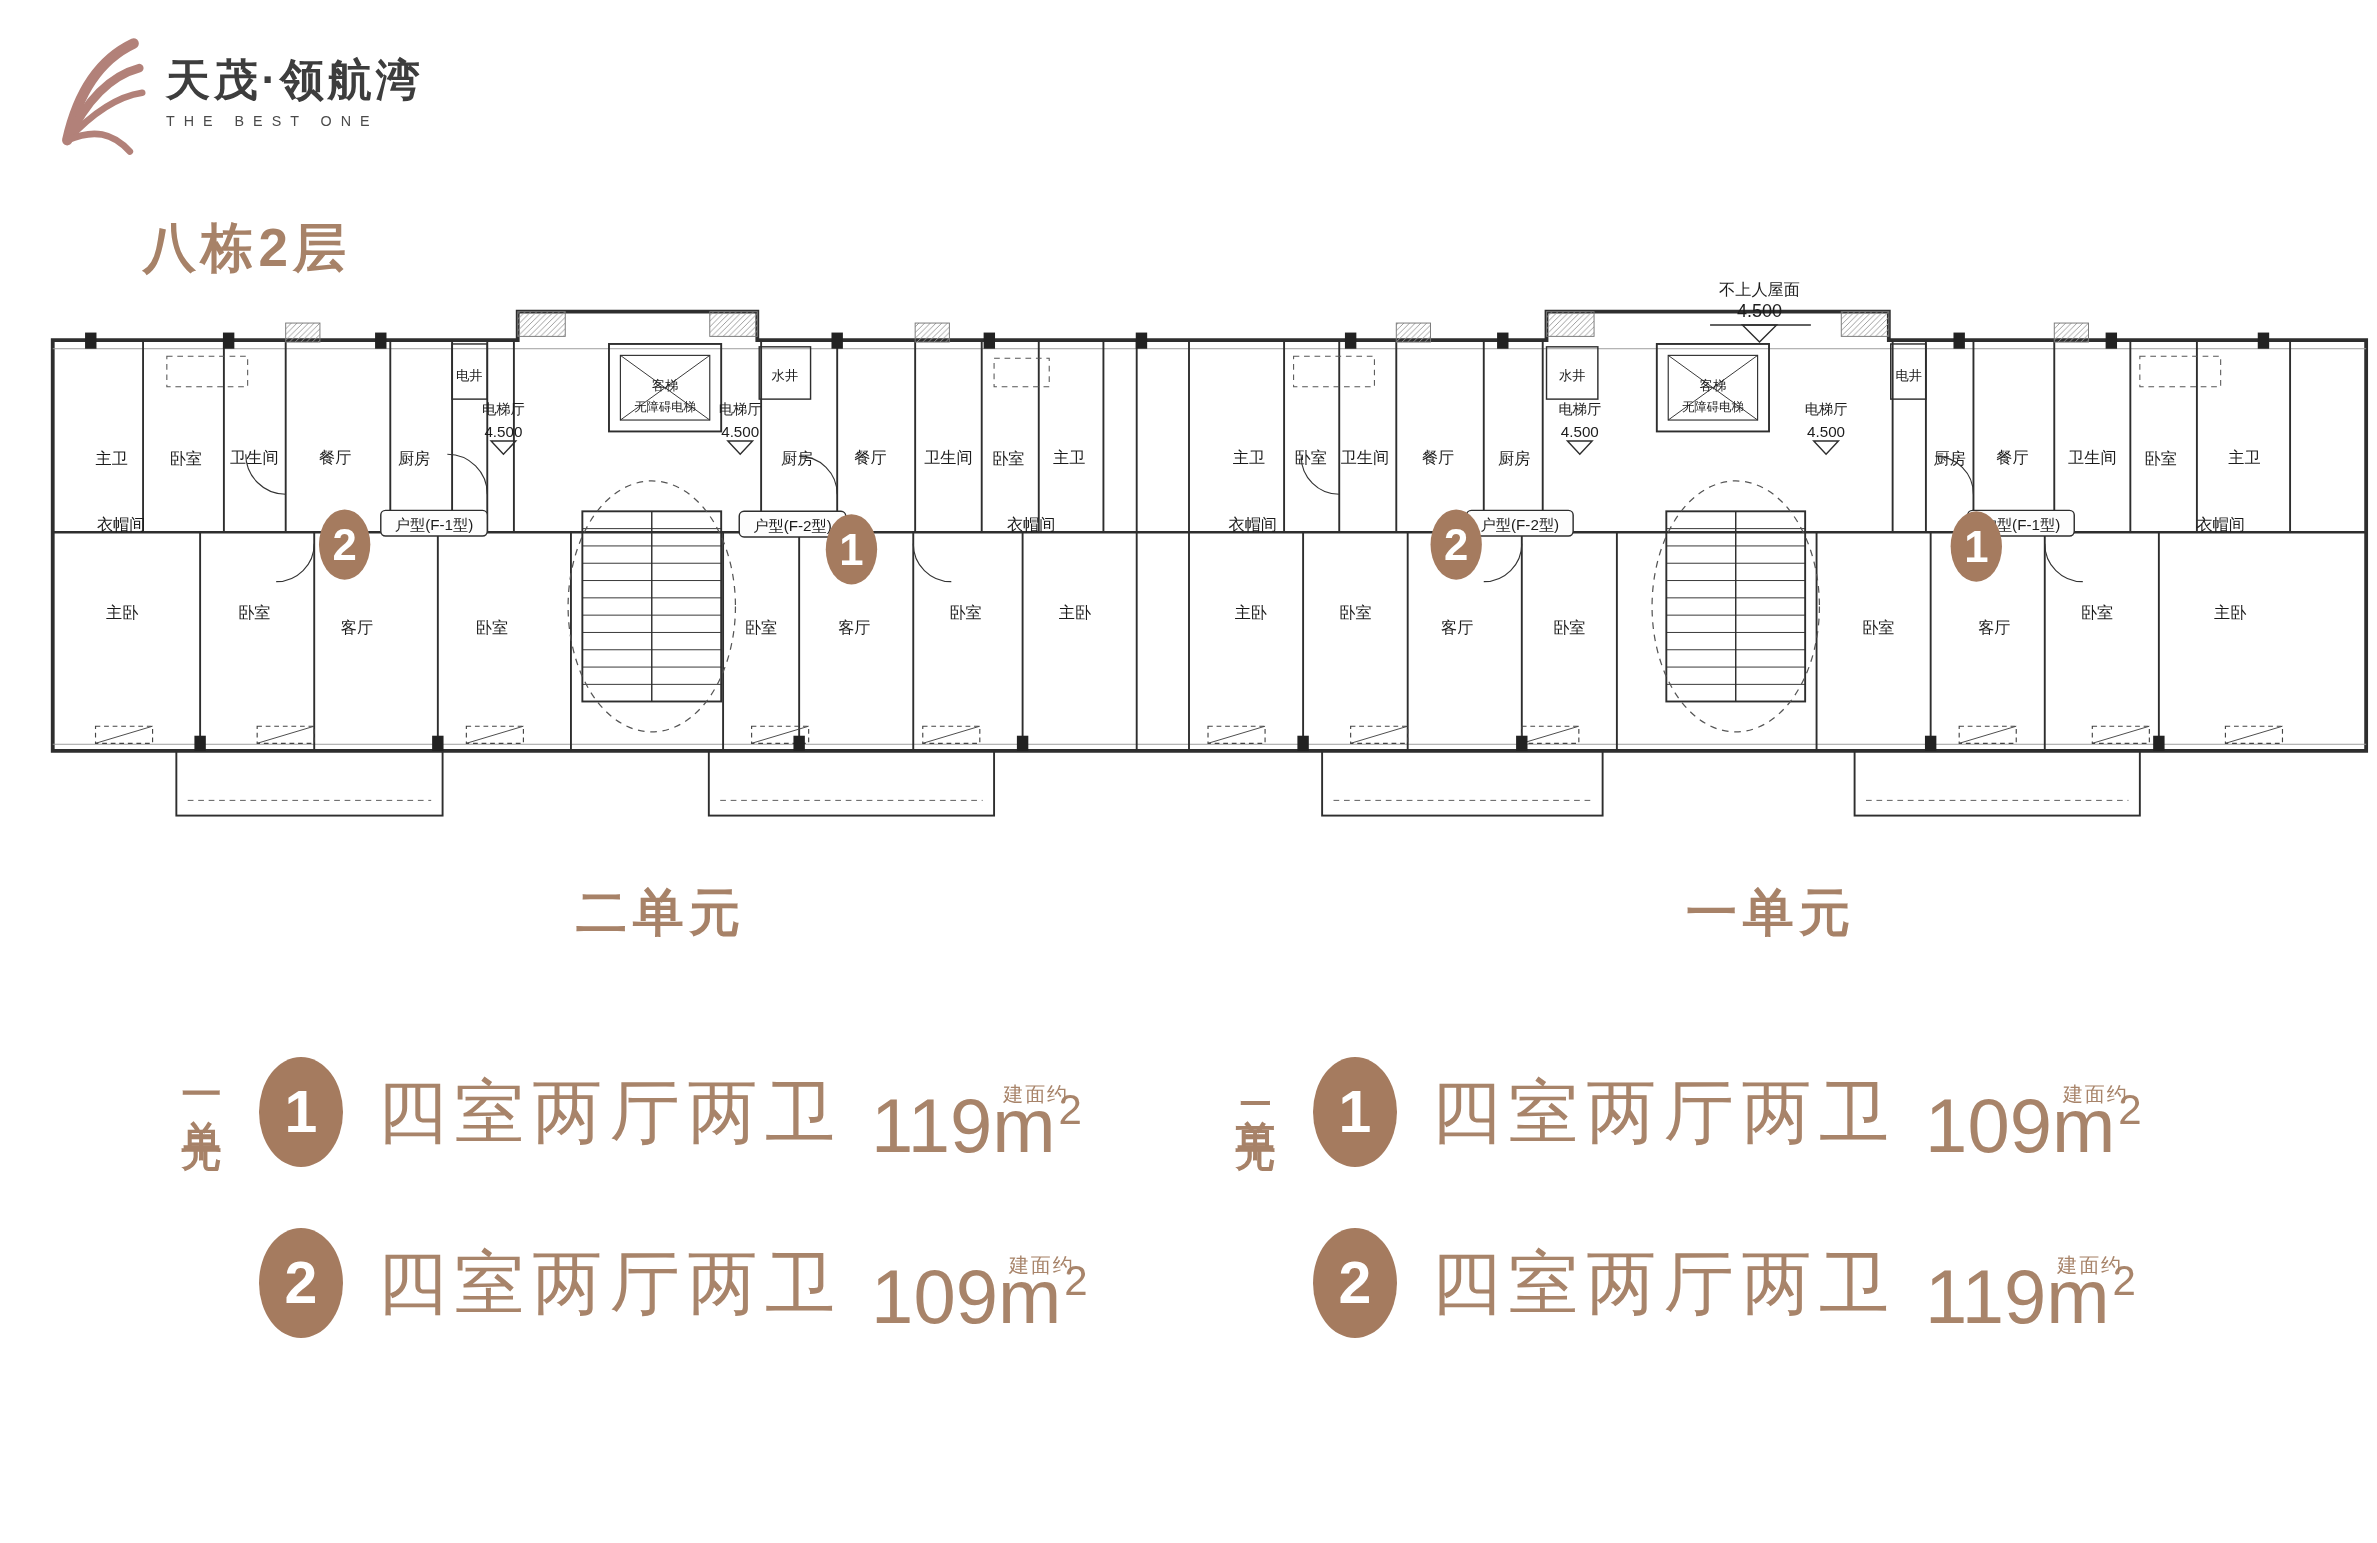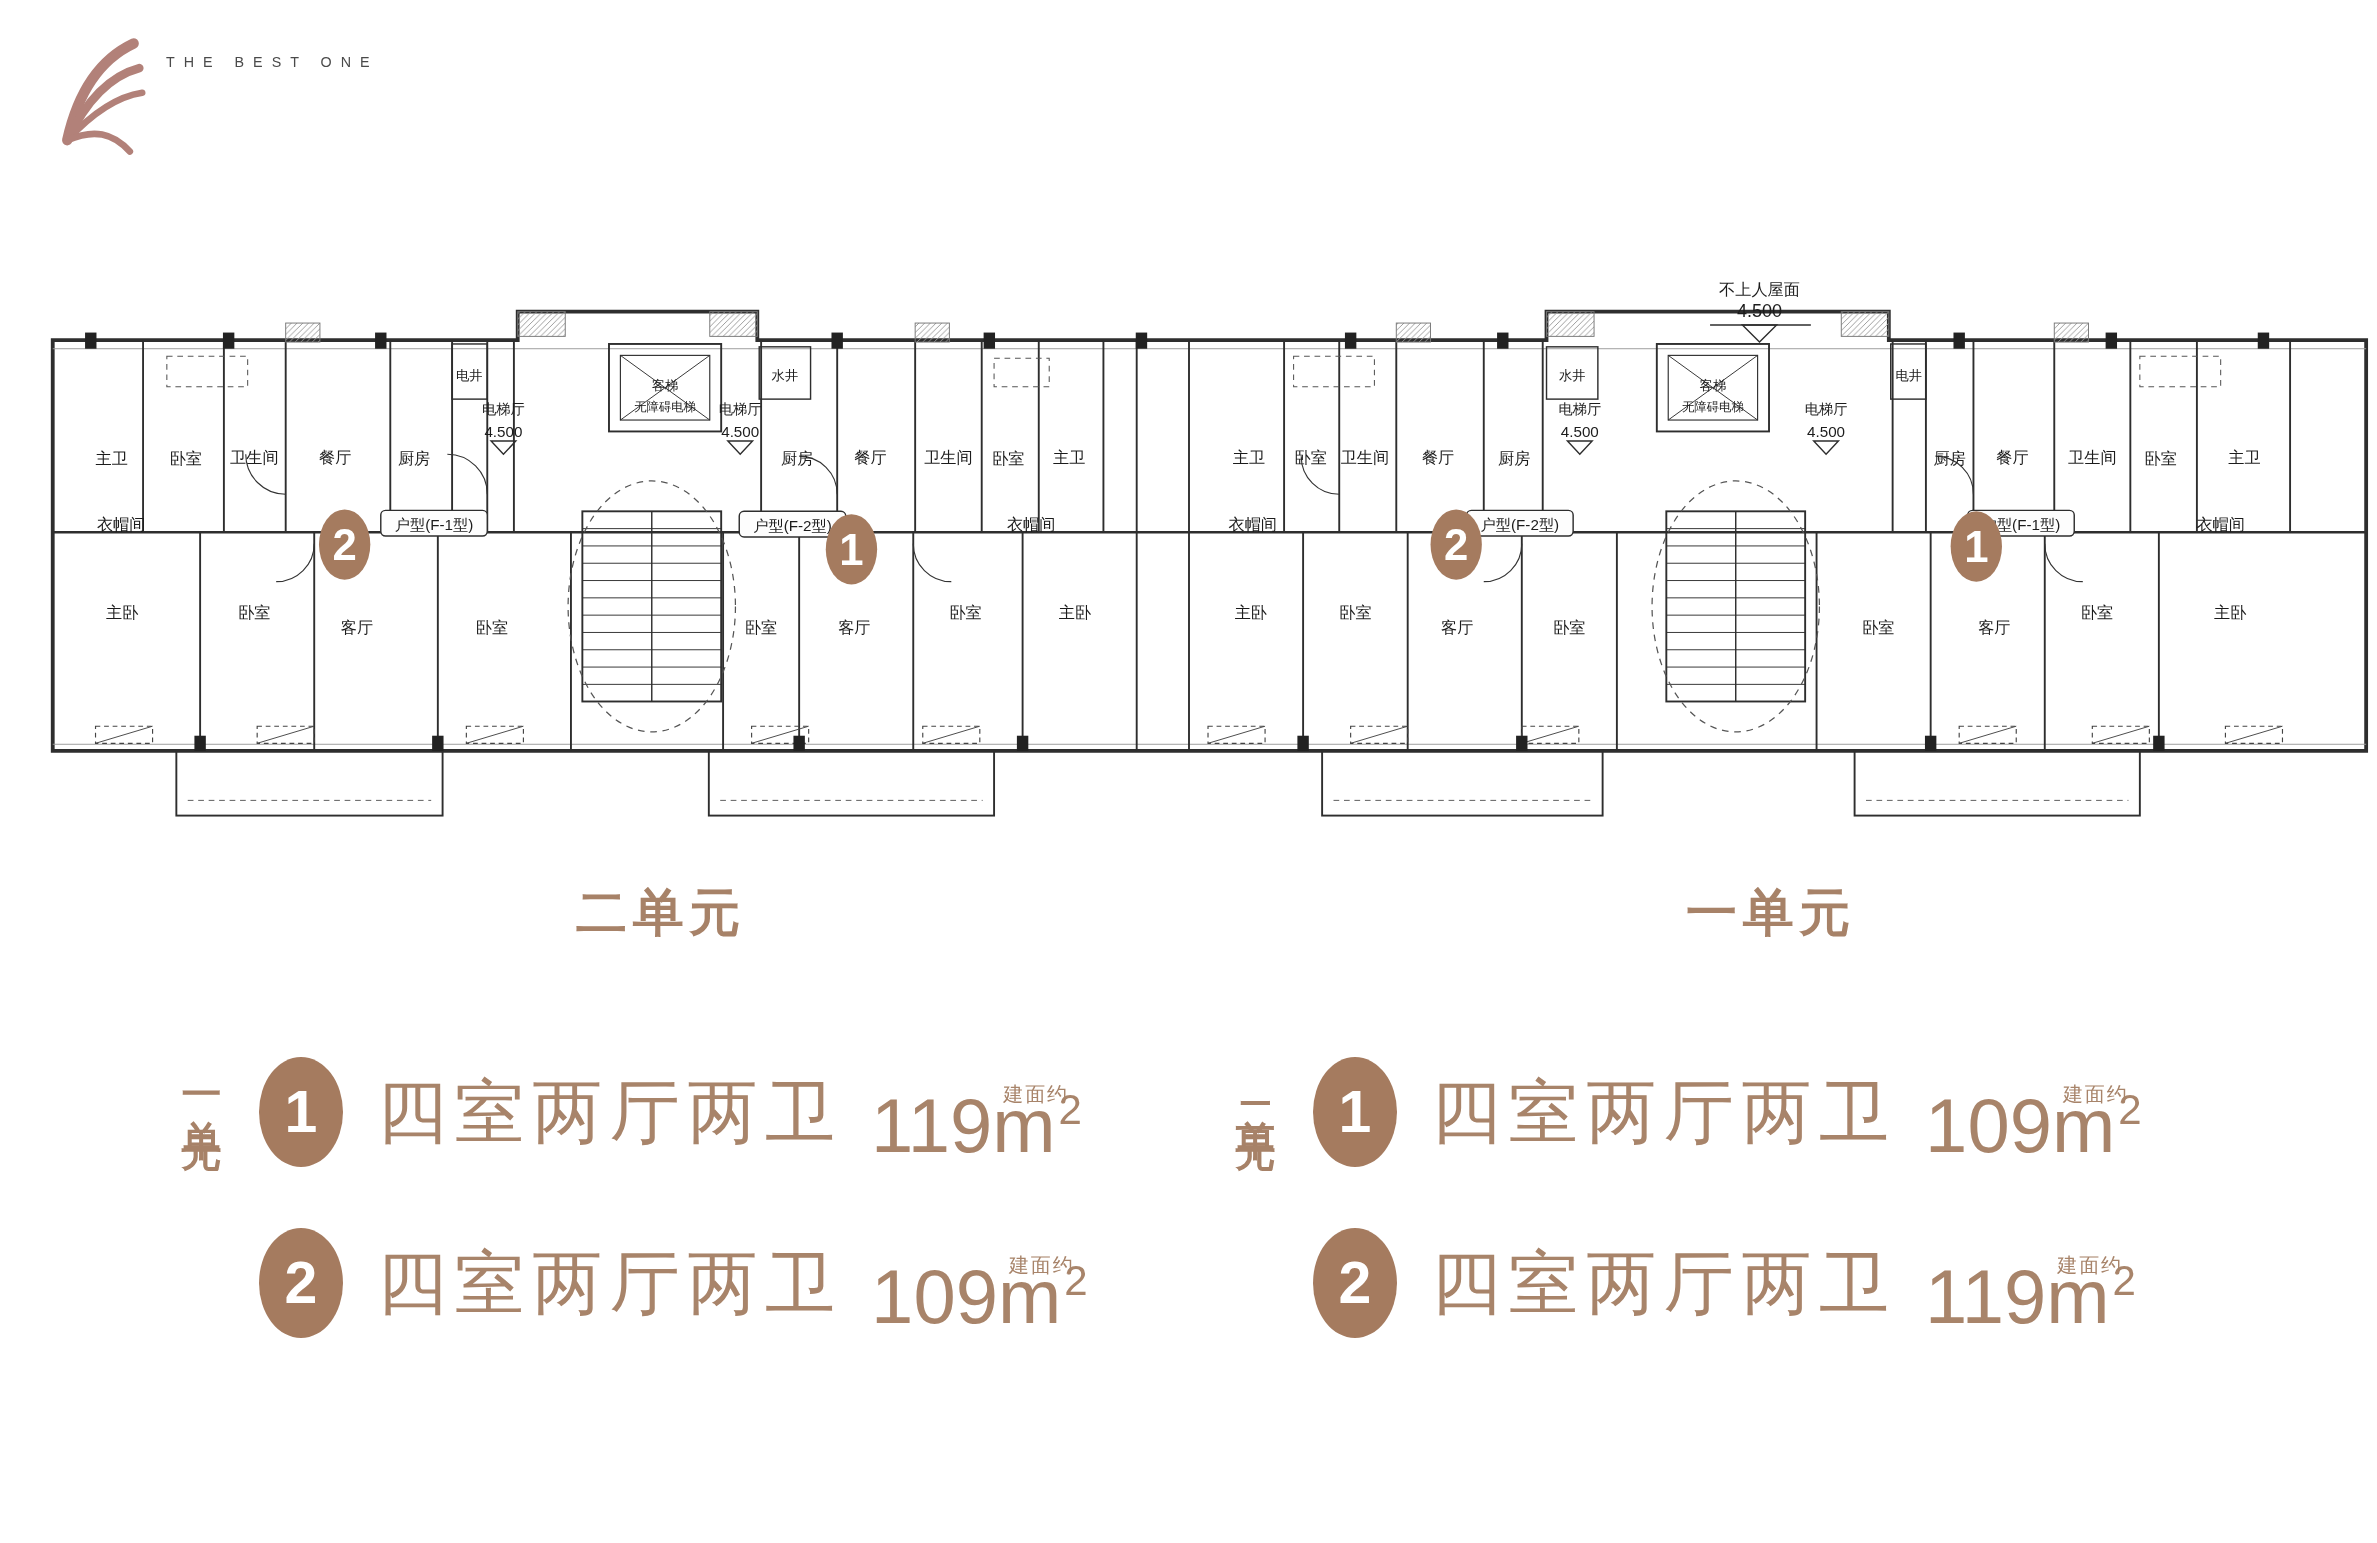--- a/index.html
+++ b/index.html
@@ -53,6 +53,7 @@
       </g>
     </svg>
     <div class="logo-text">
+      <div class="logo-name">天茂·领航湾</div>
       <div class="logo-tagline">THE BEST ONE</div>
     </div>
   </div>

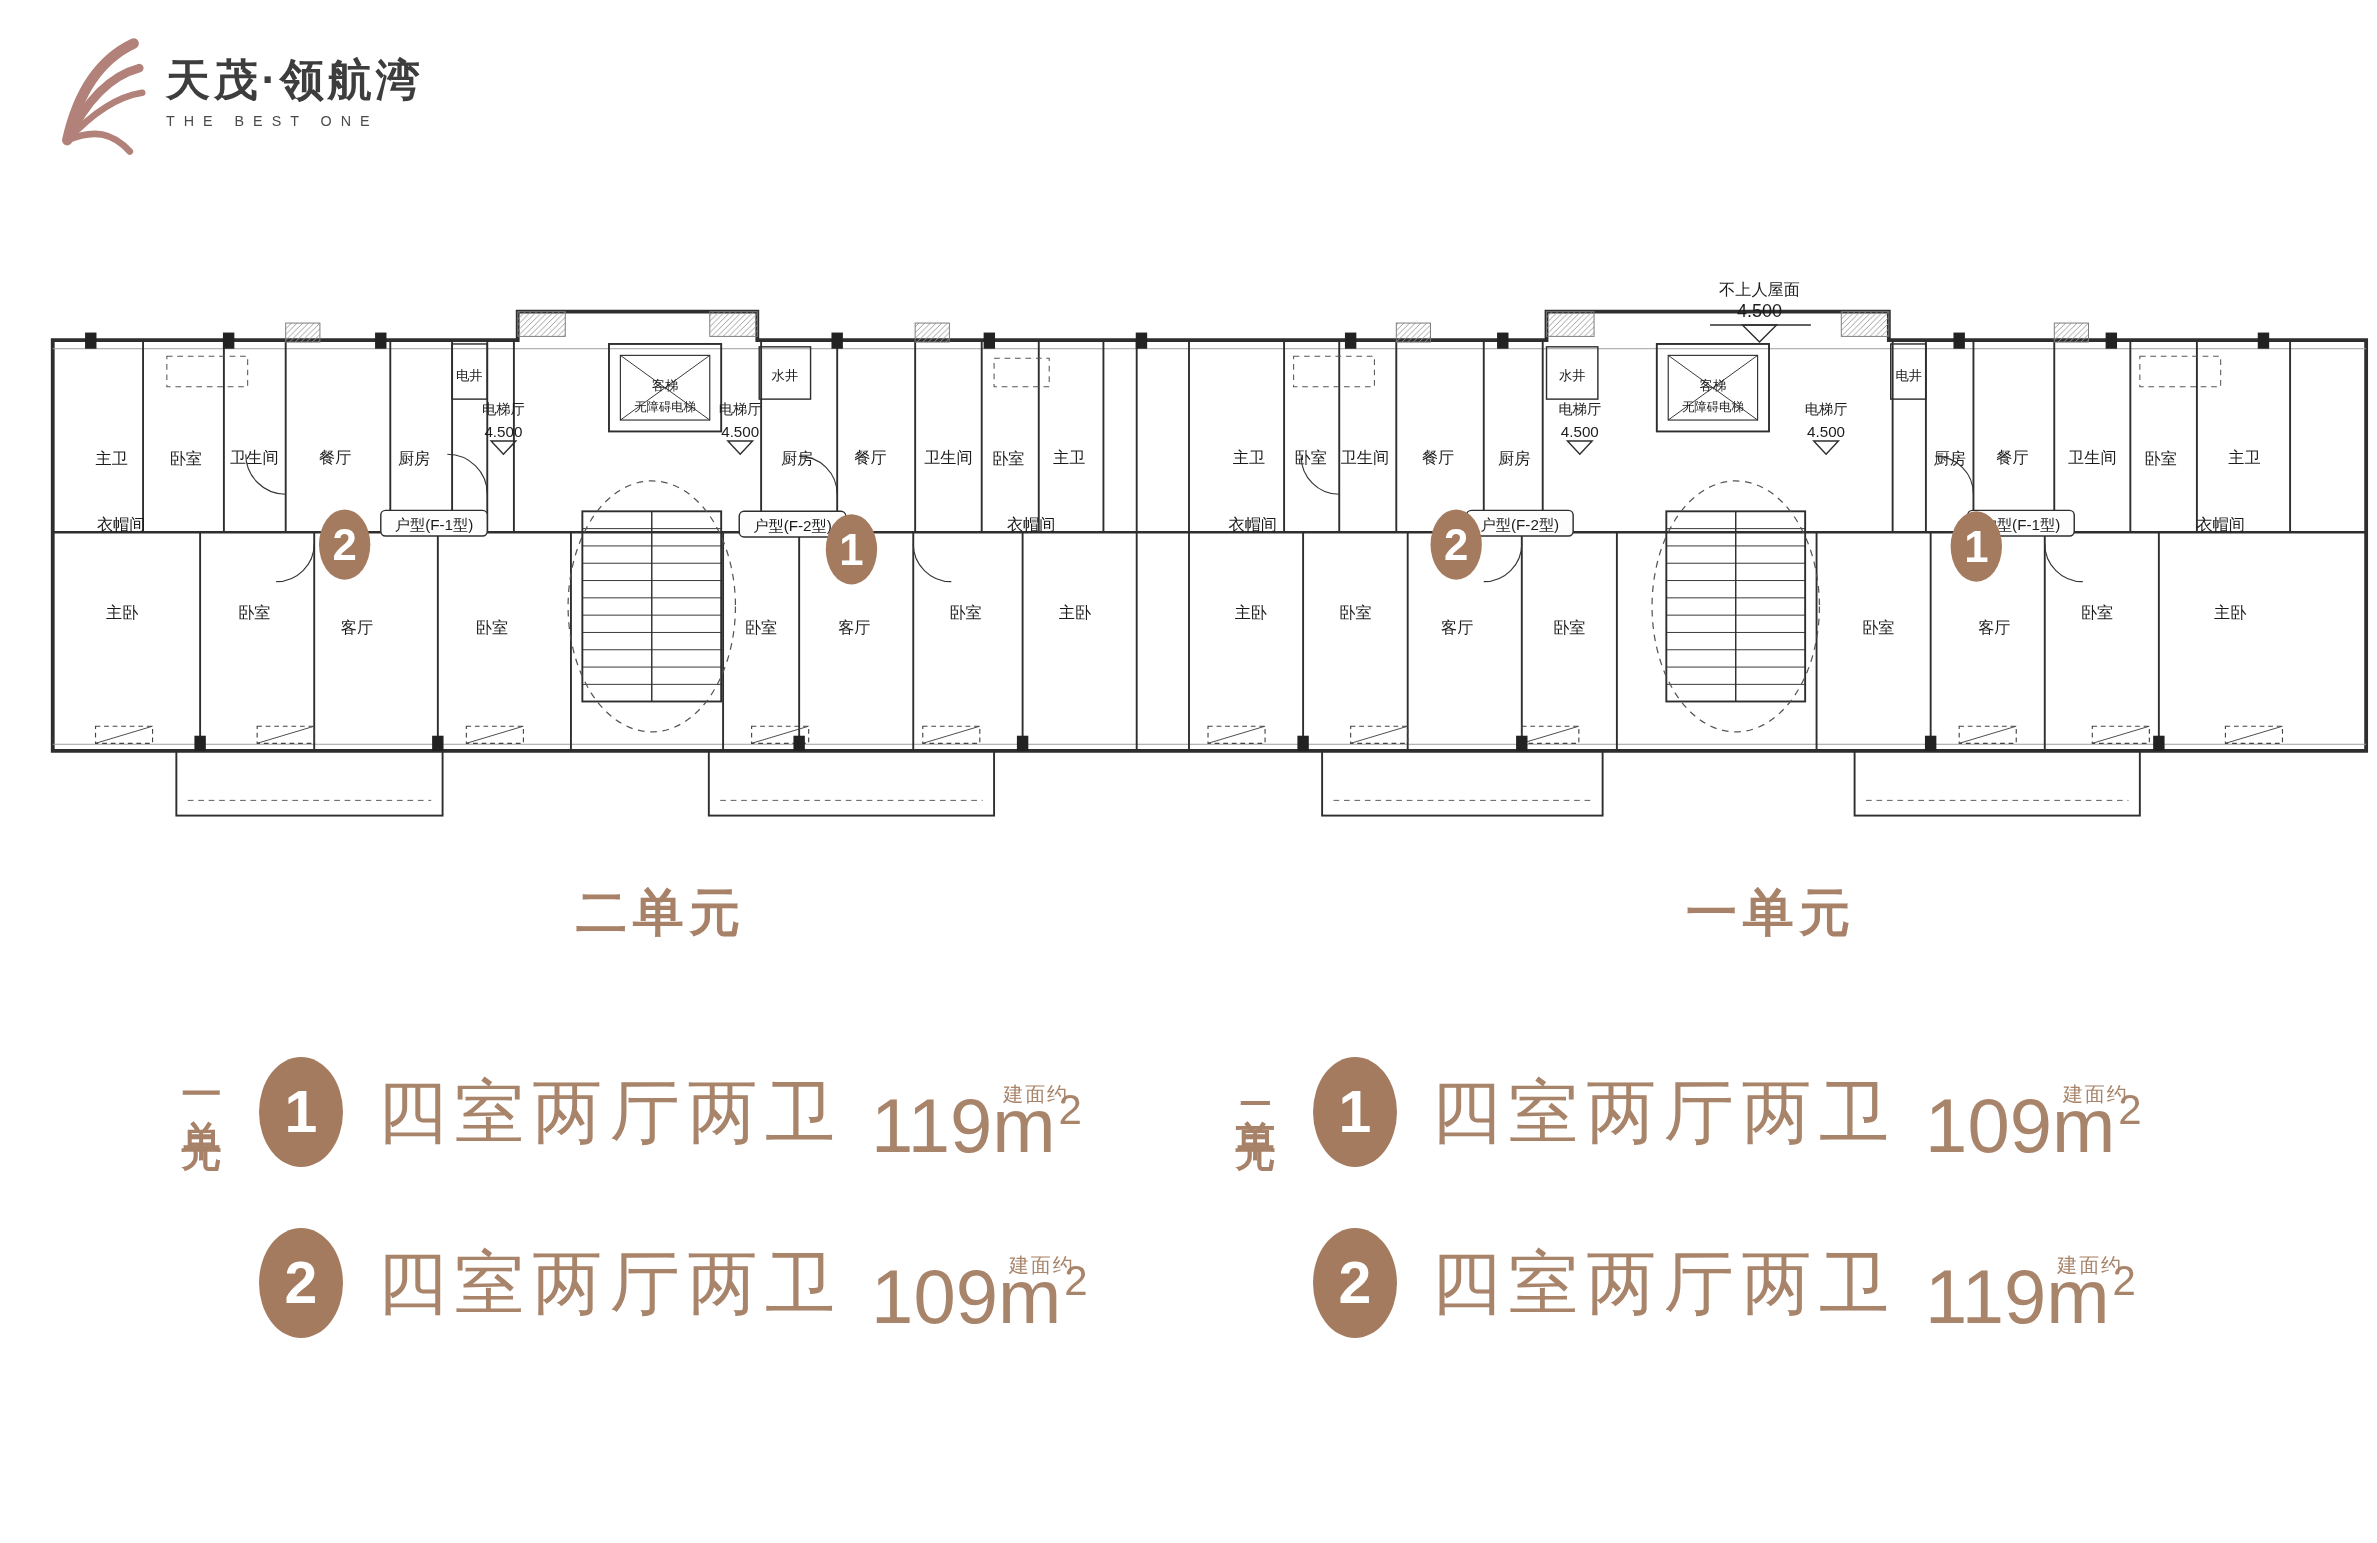--- a/index.html
+++ b/index.html
@@ -58,6 +58,7 @@
     </div>
   </div>
 
+  <div class="page-title">八栋2层</div>
 
   <div class="plan">
     <svg viewBox="0 0 2500 590">

